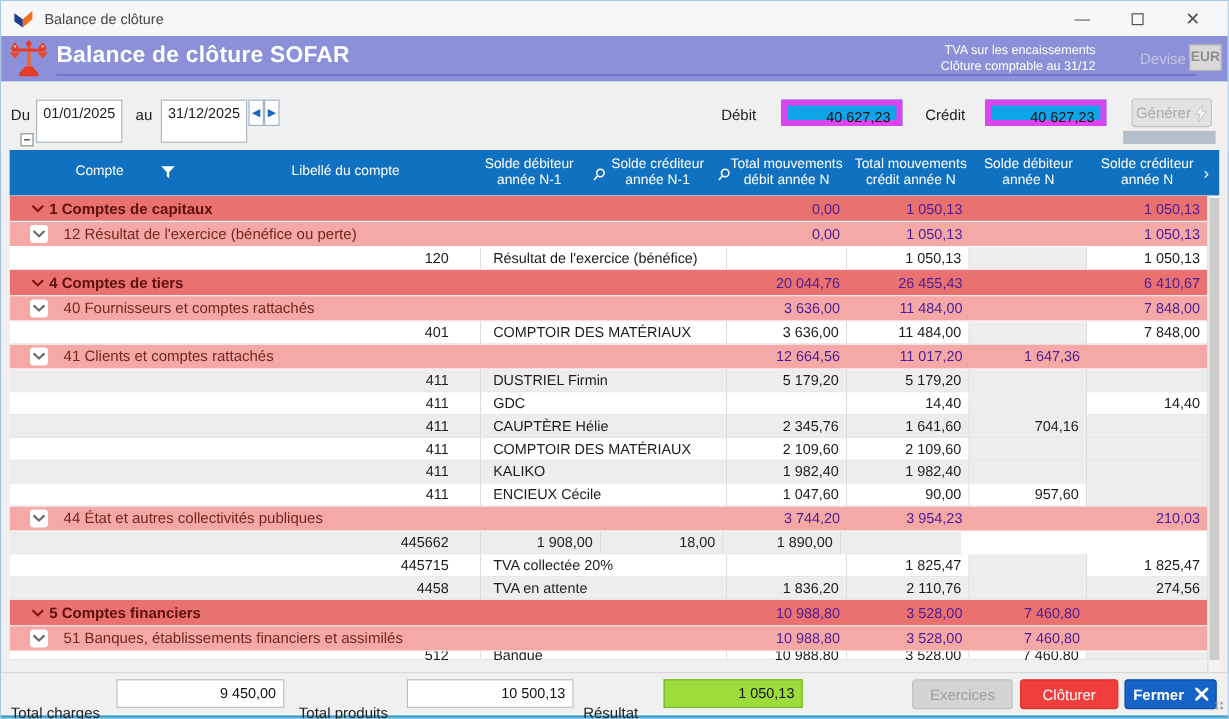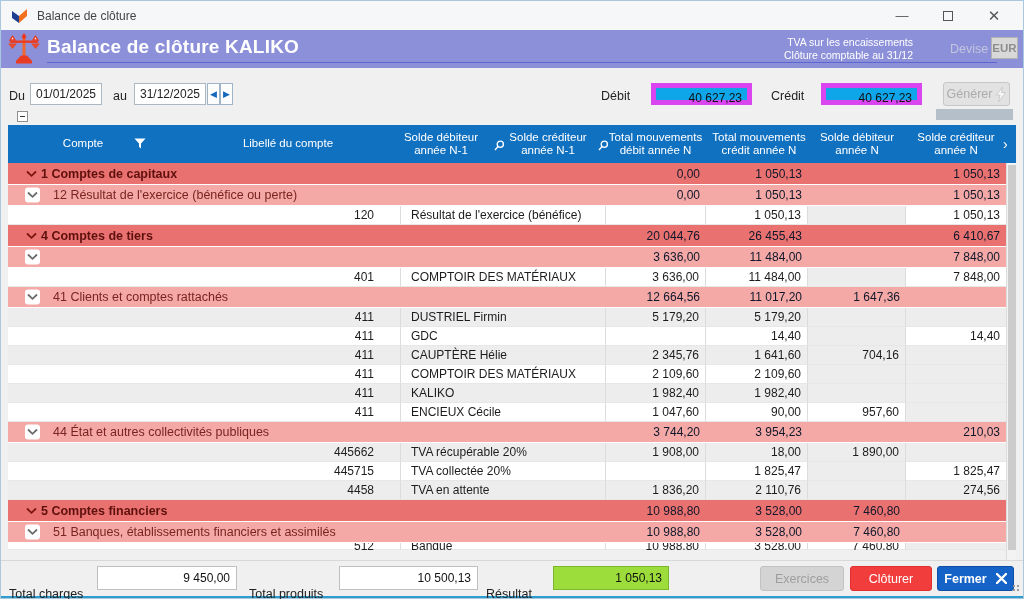--- a/index.html
+++ b/index.html
@@ -107,7 +107,7 @@
       <polygon points="9,28 25,28 20,22.5 14,22.5" fill="#e83b22"></polygon>
       <rect x="9" y="28" width="16" height="2.5" fill="#e83b22"></rect>
     </svg>
-    <span id="ptitle">Balance de clôture KALIKO</span>
+    <span id="ptitle">Balance de clôture SOFAR</span>
     <div id="punderline"></div>
     <div id="pinfo">
       <div>TVA sur les encaissements</div>

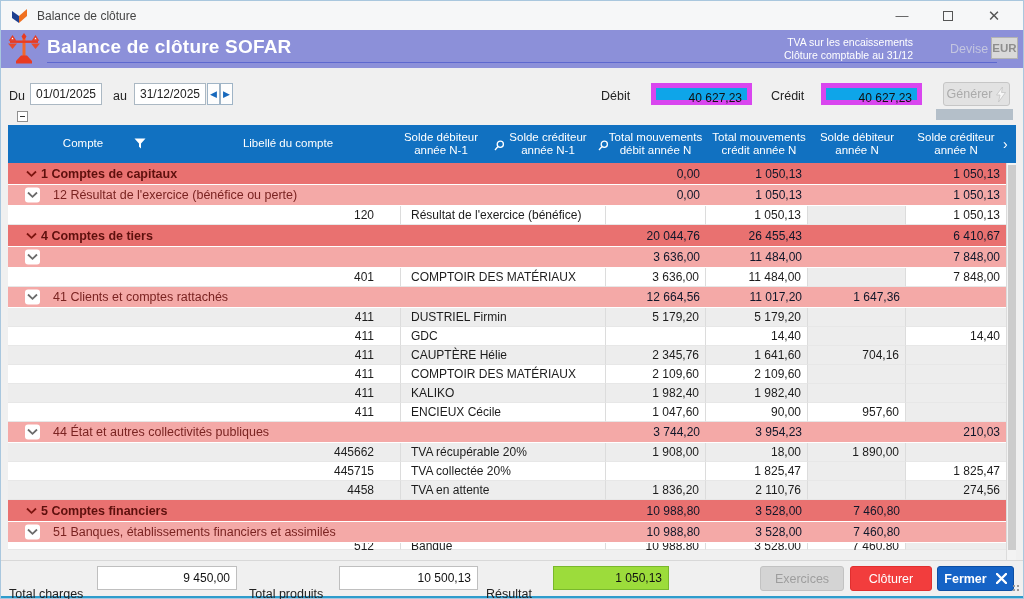--- a/index.html
+++ b/index.html
@@ -26,7 +26,7 @@
   
   #toolbar { position:absolute; left:1px; top:68px; width:1022px; height:57px; background:#f0f0f0; }
   .tlabel { position:absolute; font-size:12.5px; color:#222; top:21px; }
-  .dateinput { position:absolute; top:15px; height:22px; background:#fff; border:1px solid #abb8c3; font-size:12px; color:#222; text-align:center; }
+  .dateinput { position:absolute; top:15px; height:36px; background:#fff; border:1px solid #abb8c3; font-size:12px; color:#222; text-align:center; }
   .navbtn { position:absolute; top:15px; width:13px; height:22px; background:#fdfdfd; border:1px solid #9fb4c6; color:#1668bc; font-size:9px; display:flex; align-items:center; justify-content:center; padding:0; }
   .greenfield { position:absolute; top:15px; height:22px; background:#0ea5e9; border:5px solid #d946ef; font-size:12px; color:#111; text-align:right; padding-right:5px; line-height:20px; }
   #generer { position:absolute; left:942px; top:14px; width:67px; height:24px; background:#e2e2e2; border:1px solid #c6c6c6; border-radius:3px; color:#ababab; font-size:12.5px; display:flex; align-items:center; justify-content:center; gap:4px; }

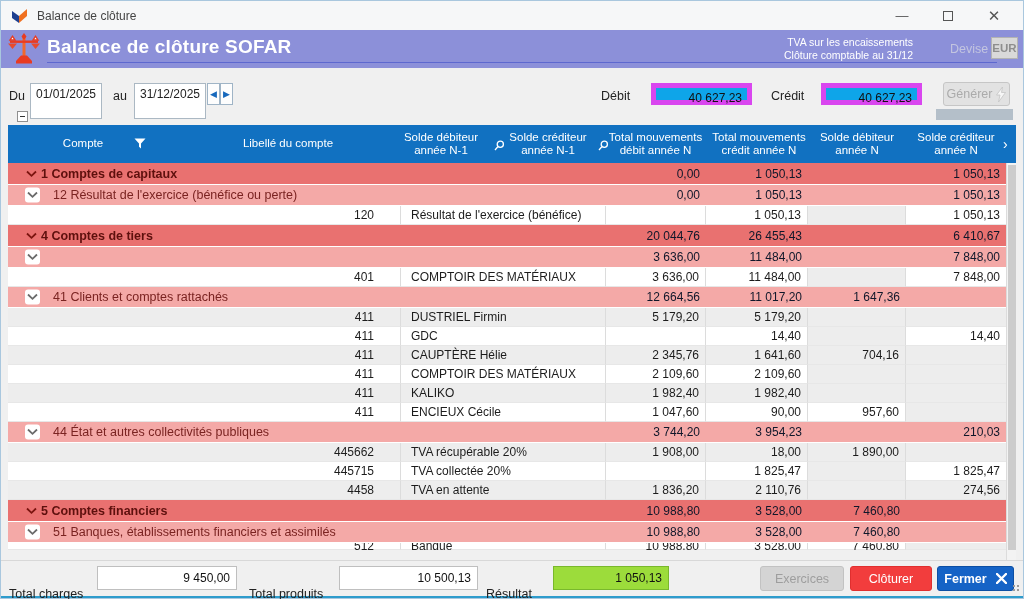--- a/index.html
+++ b/index.html
@@ -53,7 +53,7 @@
   .g2 .chev { width:15px; height:15px; background:#fff; border-radius:3px; left:17px; }
   .g1 .glabel { margin-left:33px; font-weight:bold; color:#5e100d; }
   .g2 .glabel { margin-left:45px; color:#7a2321; }
-  .gval { justify-content:flex-end; padding-right:6px; color:#0f172a; font-size:12px; }
+  .gval { justify-content:flex-end; padding-right:6px; color:#4c1d95; font-size:12px; }
   .gv1 { width:100px; } .gv2 { width:102px; } .gv3 { width:98px; } .gv4 { width:100px; }
   .dcell { height:100%; border-right:1px solid #dcdcdc; border-bottom:1px solid #e7e7e7; font-size:12px; color:#1c1c1c; display:flex; align-items:center; background:#fff; }
   .trow.d.shade .dcell { background:#ededed; }

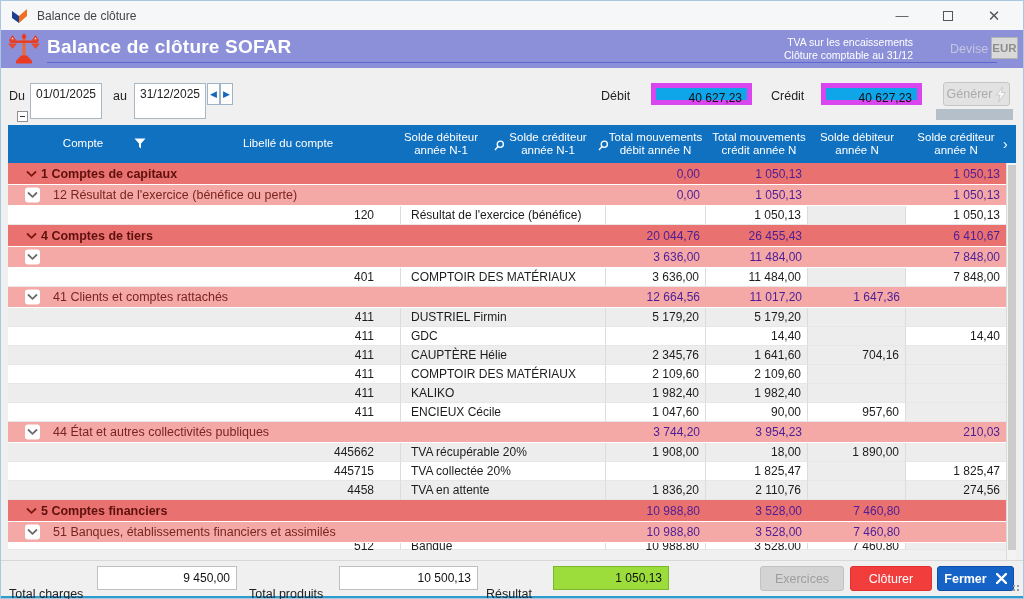--- a/index.html
+++ b/index.html
@@ -245,6 +245,7 @@
               <polyline points="1,1 5.5,5.3 10,1" fill="none" stroke="#6b6b6b" stroke-width="1.8"></polyline>
             </svg>
           </span>
+          <span class="glabel">40 Fournisseurs et comptes rattachés</span>
         </div>
         <div class="gcell gval gv1">3 636,00</div>
         <div class="gcell gval gv2">11 484,00</div>

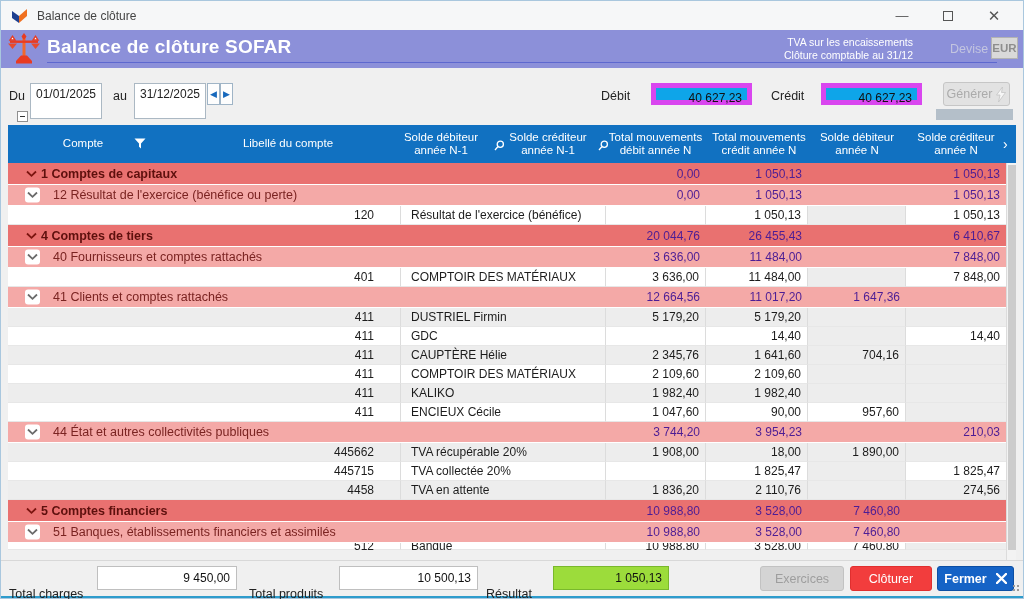--- a/index.html
+++ b/index.html
@@ -338,7 +338,6 @@
       </div>
       <div class="trow d shade">
         <div class="dcell dcompte">445662</div>
-        <div class="dcell dlib">TVA récupérable 20%</div>
         <div class="dcell dval dv1">1 908,00</div>
         <div class="dcell dval dv2">18,00</div>
         <div class="dcell dval dv3">1 890,00</div>

